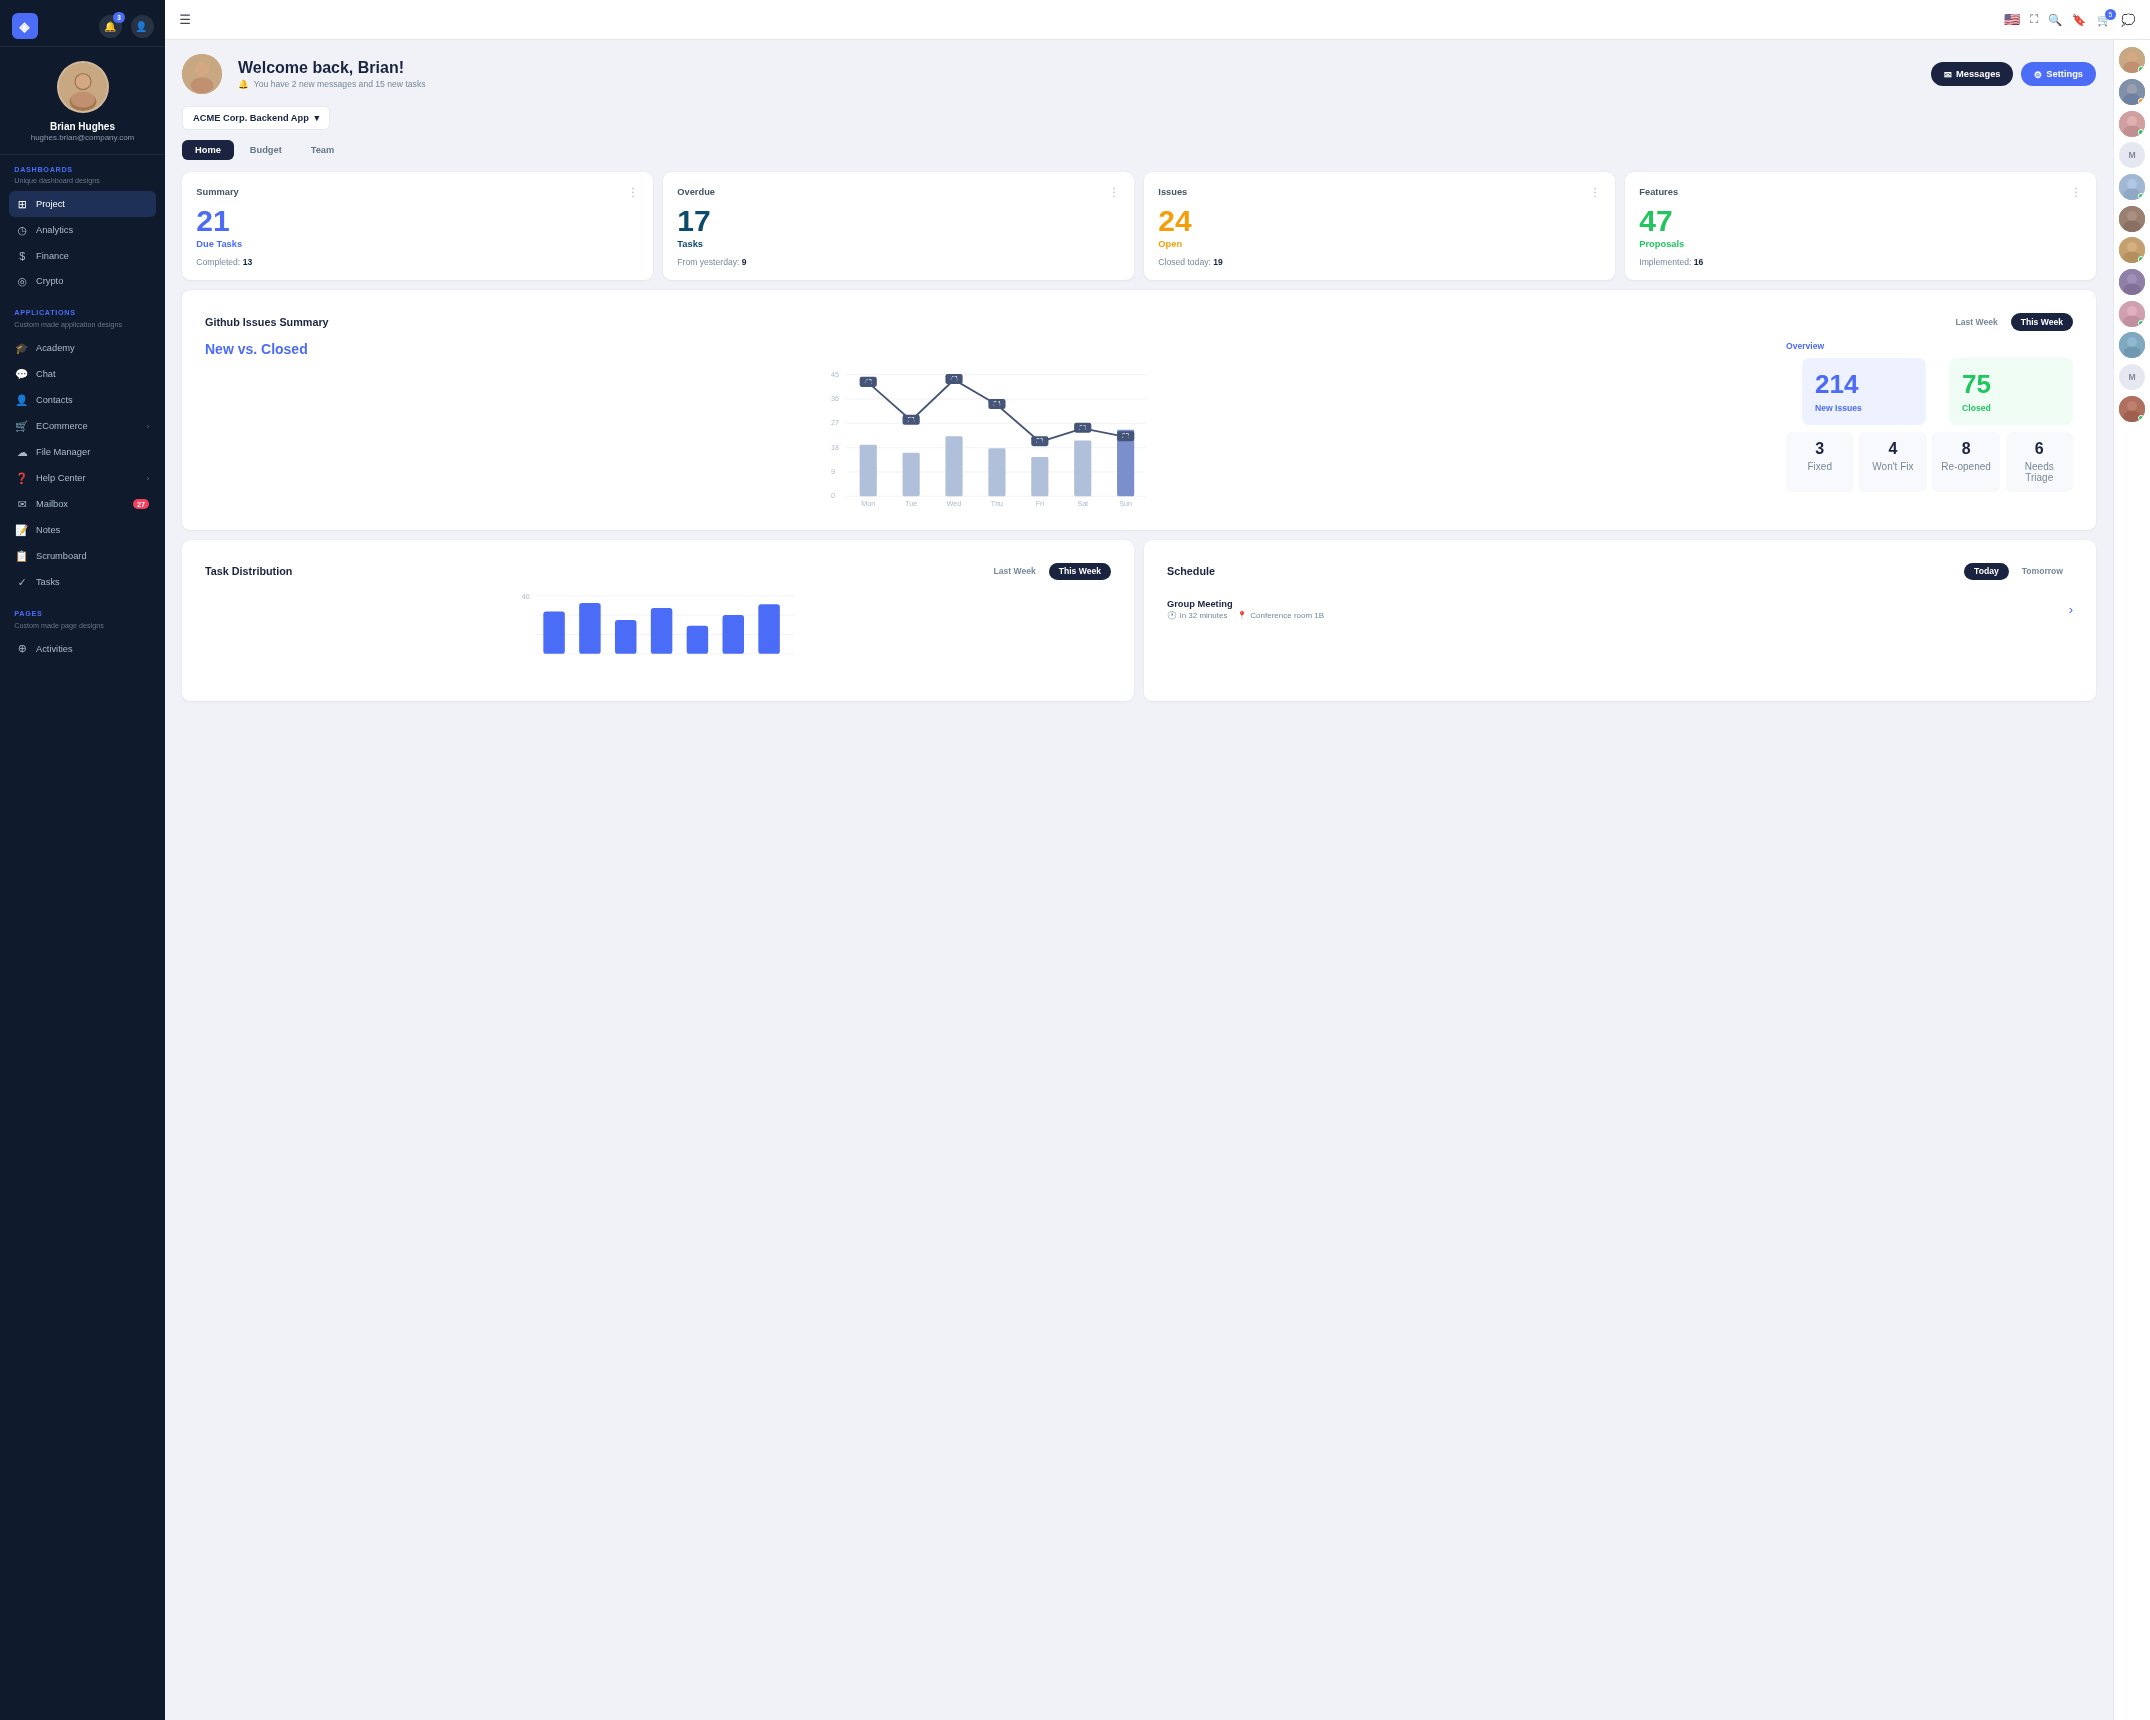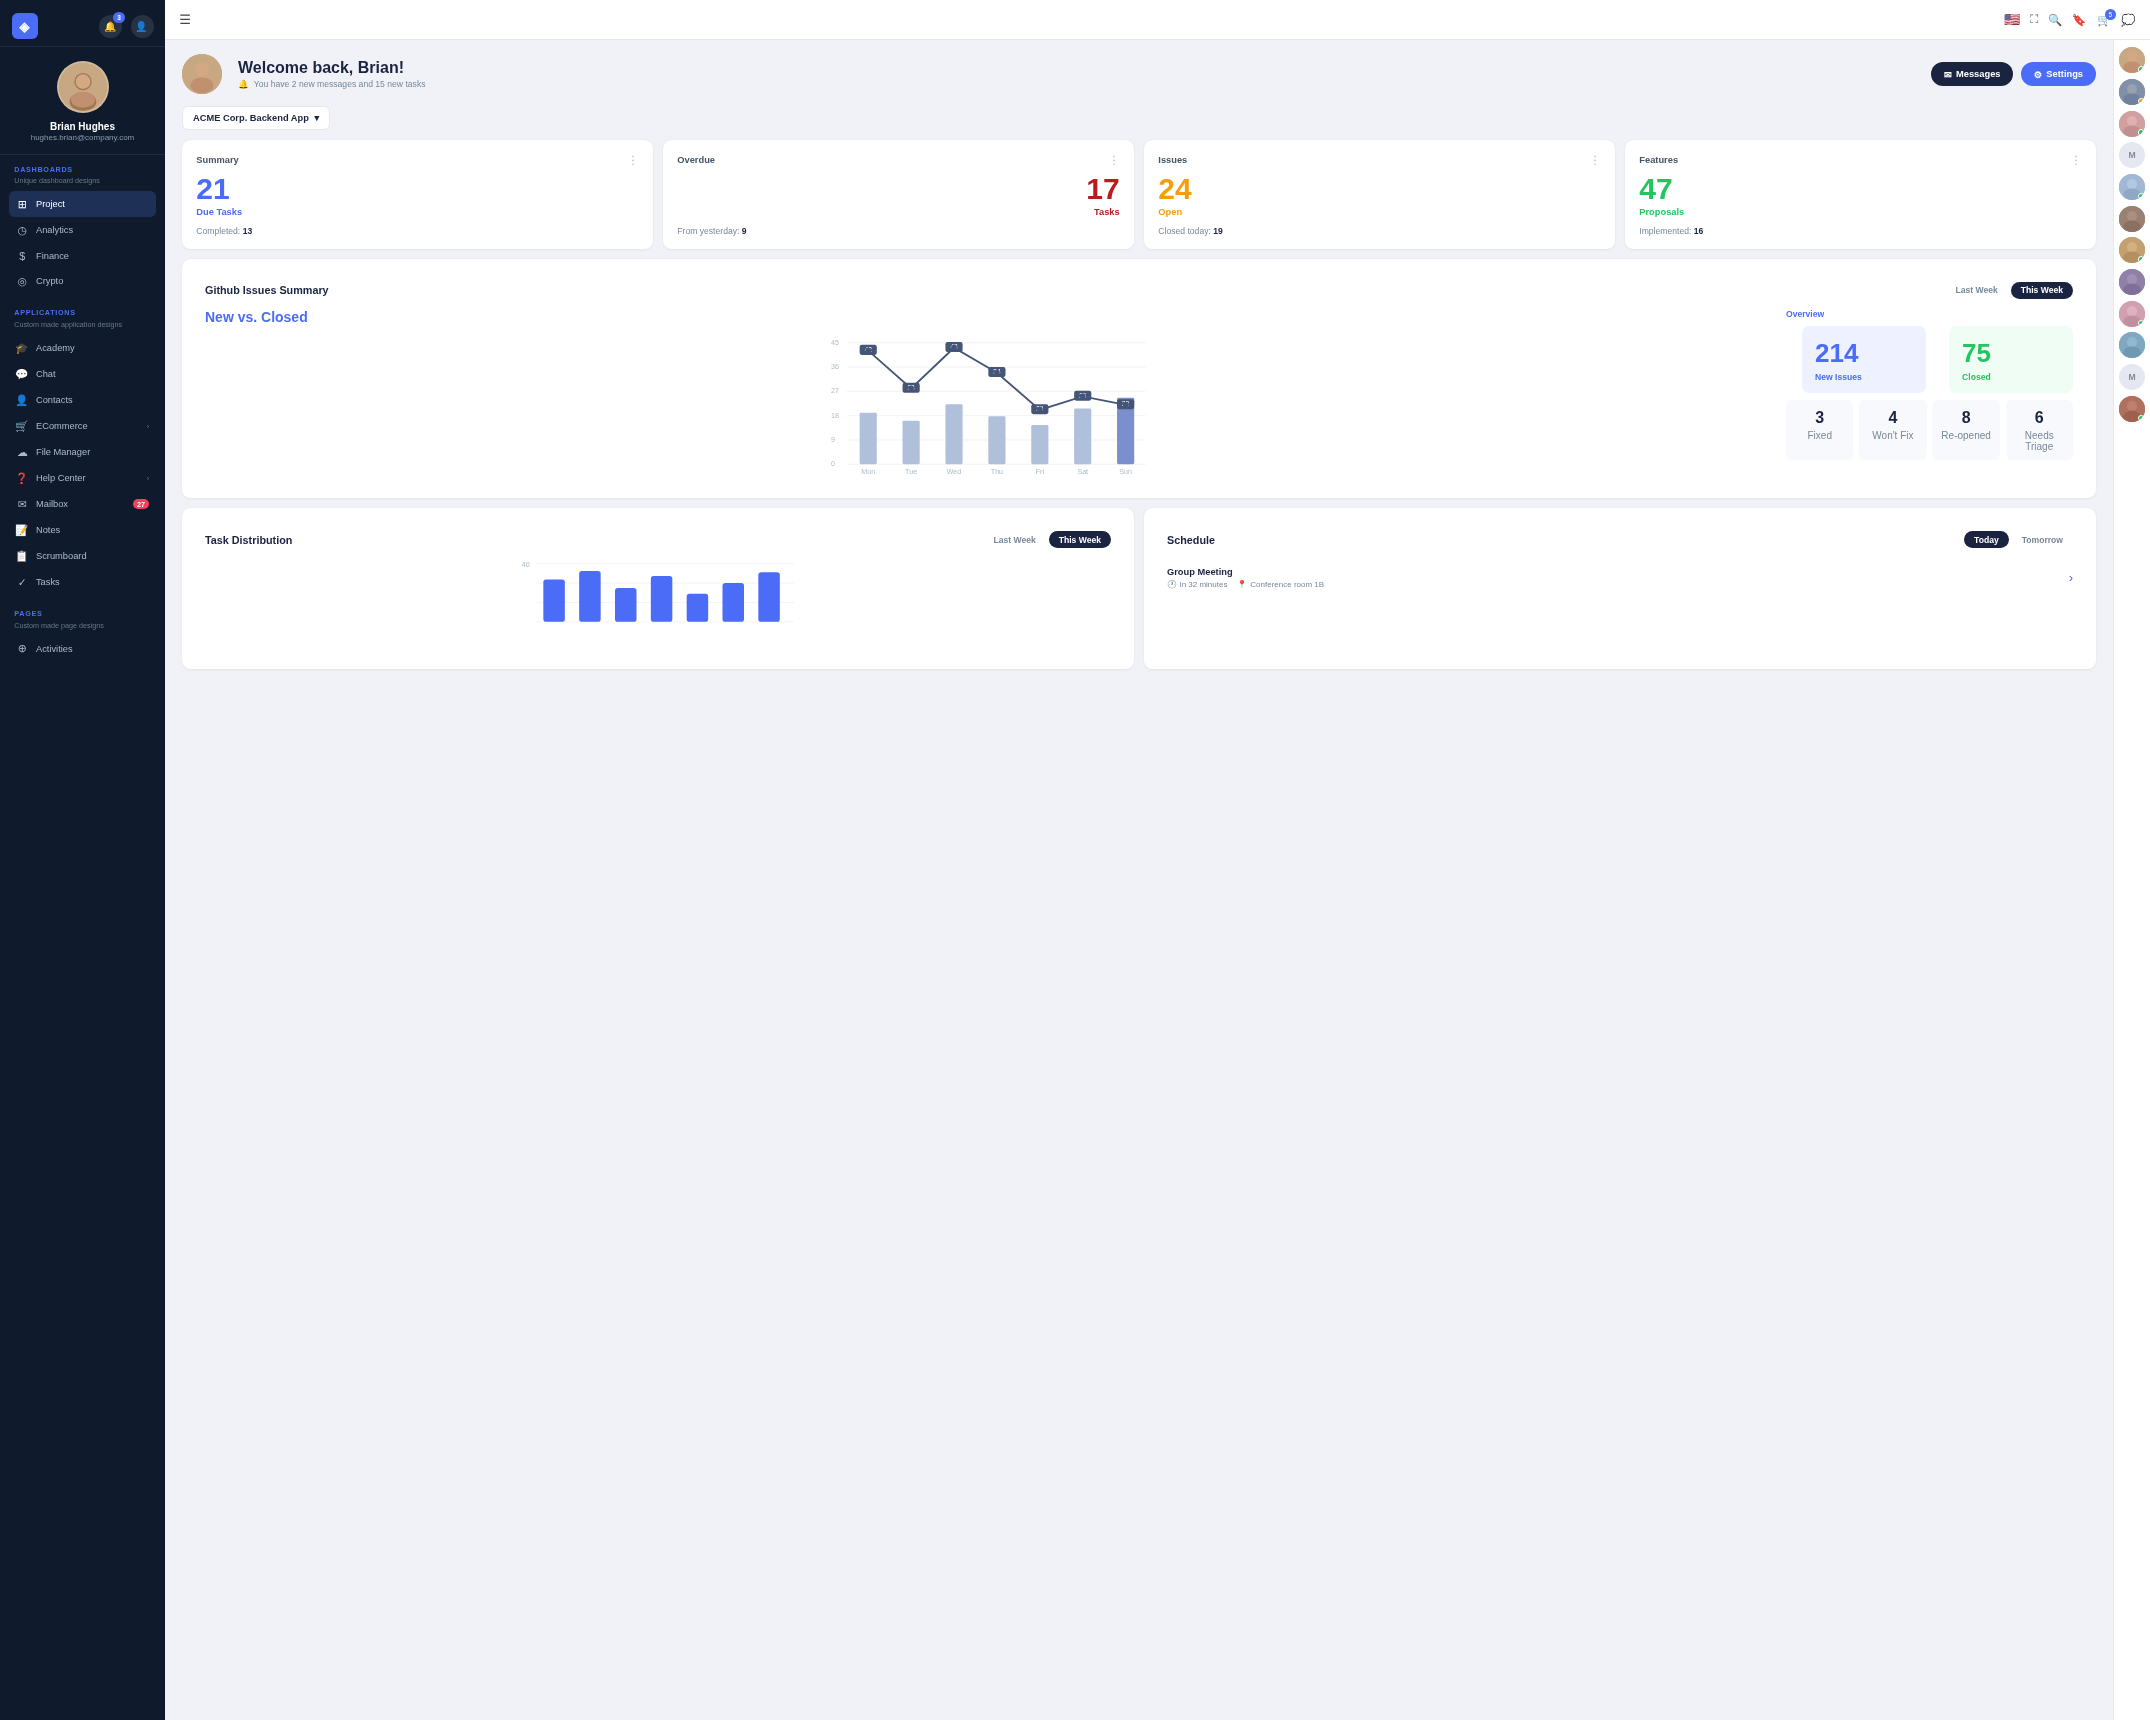--- a/index.html
+++ b/index.html
@@ -412,6 +412,11 @@
       </div>
 
       
+      <div class="tabs">
+        <button class="tab active">Home</button>
+        <button class="tab">Budget</button>
+        <button class="tab">Team</button>
+      </div>
 
       
       <div class="cards-row">

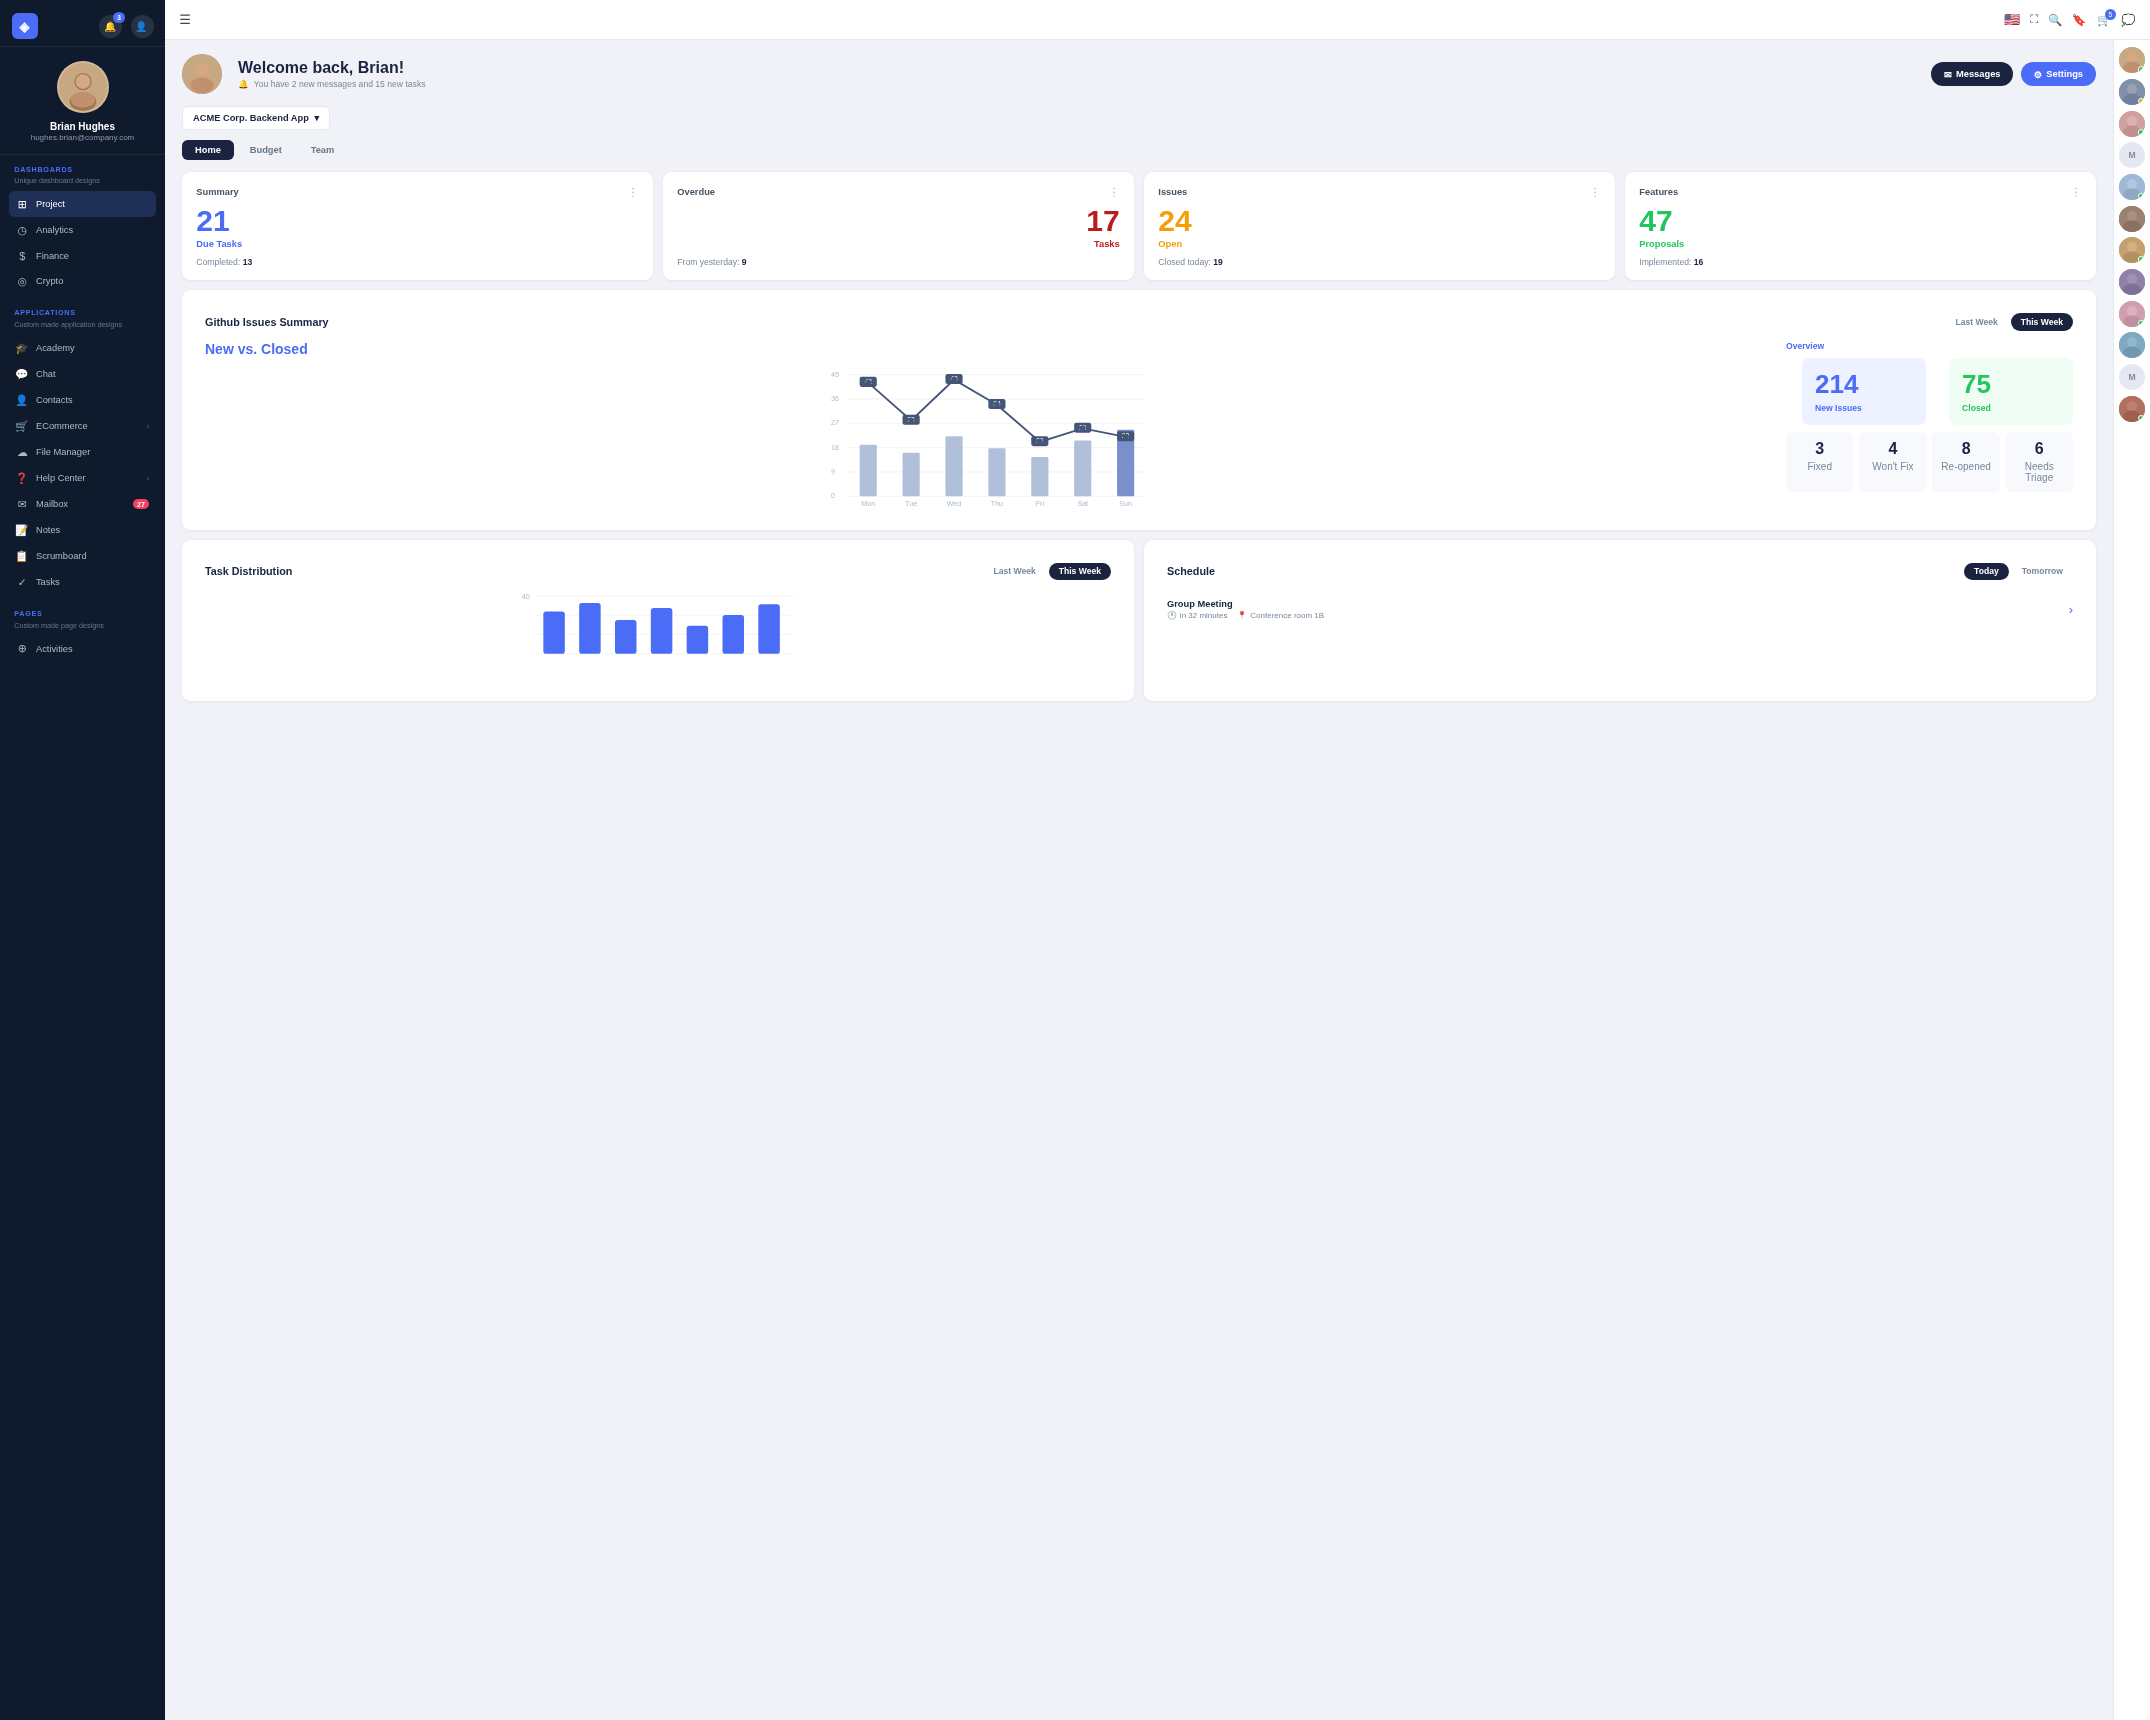--- a/index.html
+++ b/index.html
@@ -189,7 +189,7 @@
     .card-footer { font-size: 8.6px; color: #778899; margin-top: 8.6px; }
     .card-footer strong { color: #1a2340; }
     .blue { color: #4a6cf7; }
-    .red { color: #b91c1c; text-align: right; }
+    .red { color: #0c4a6e; }
     .orange { color: #f59e0b; }
     .green { color: #22c55e; }
 

